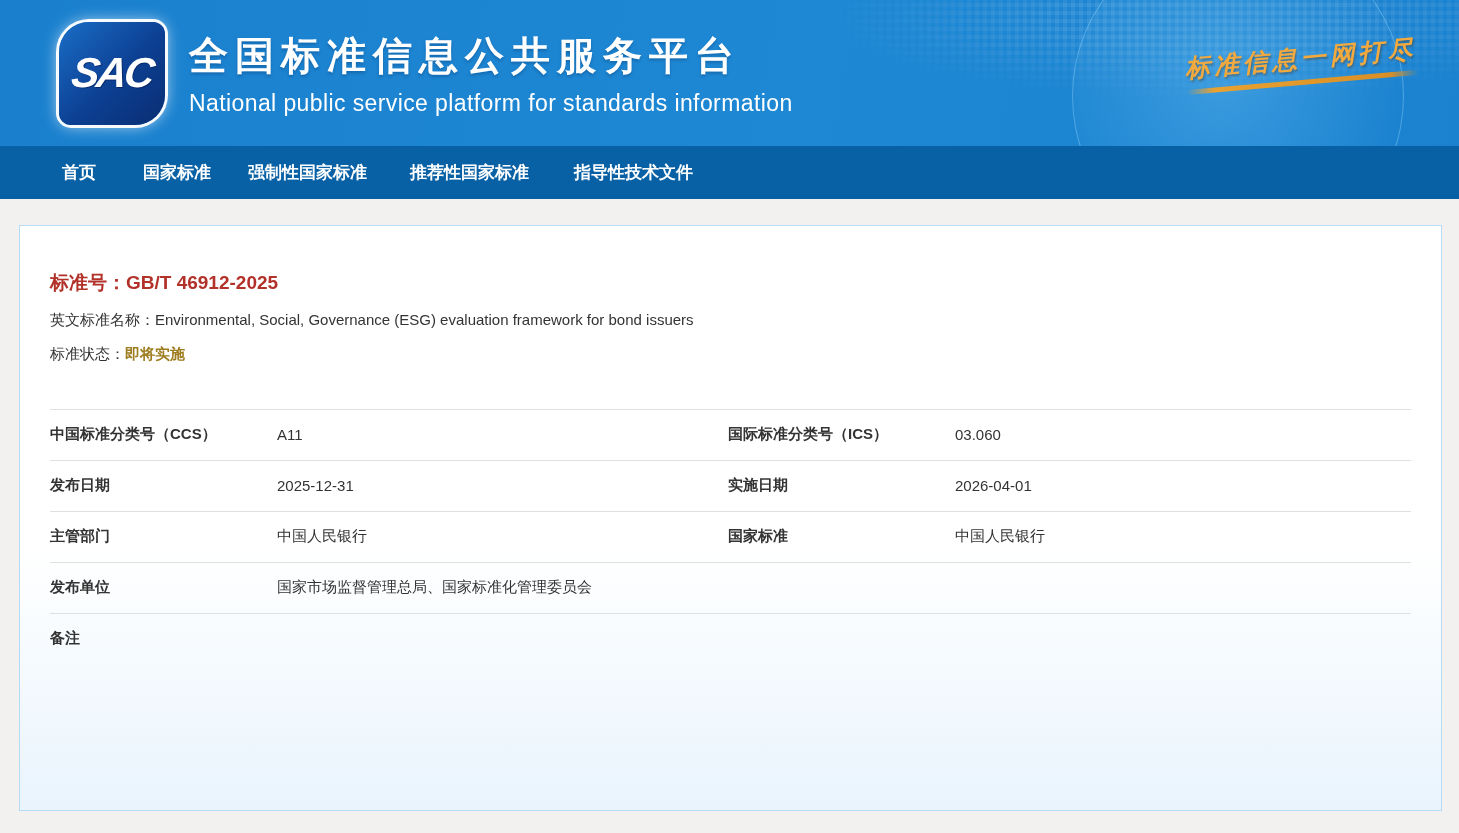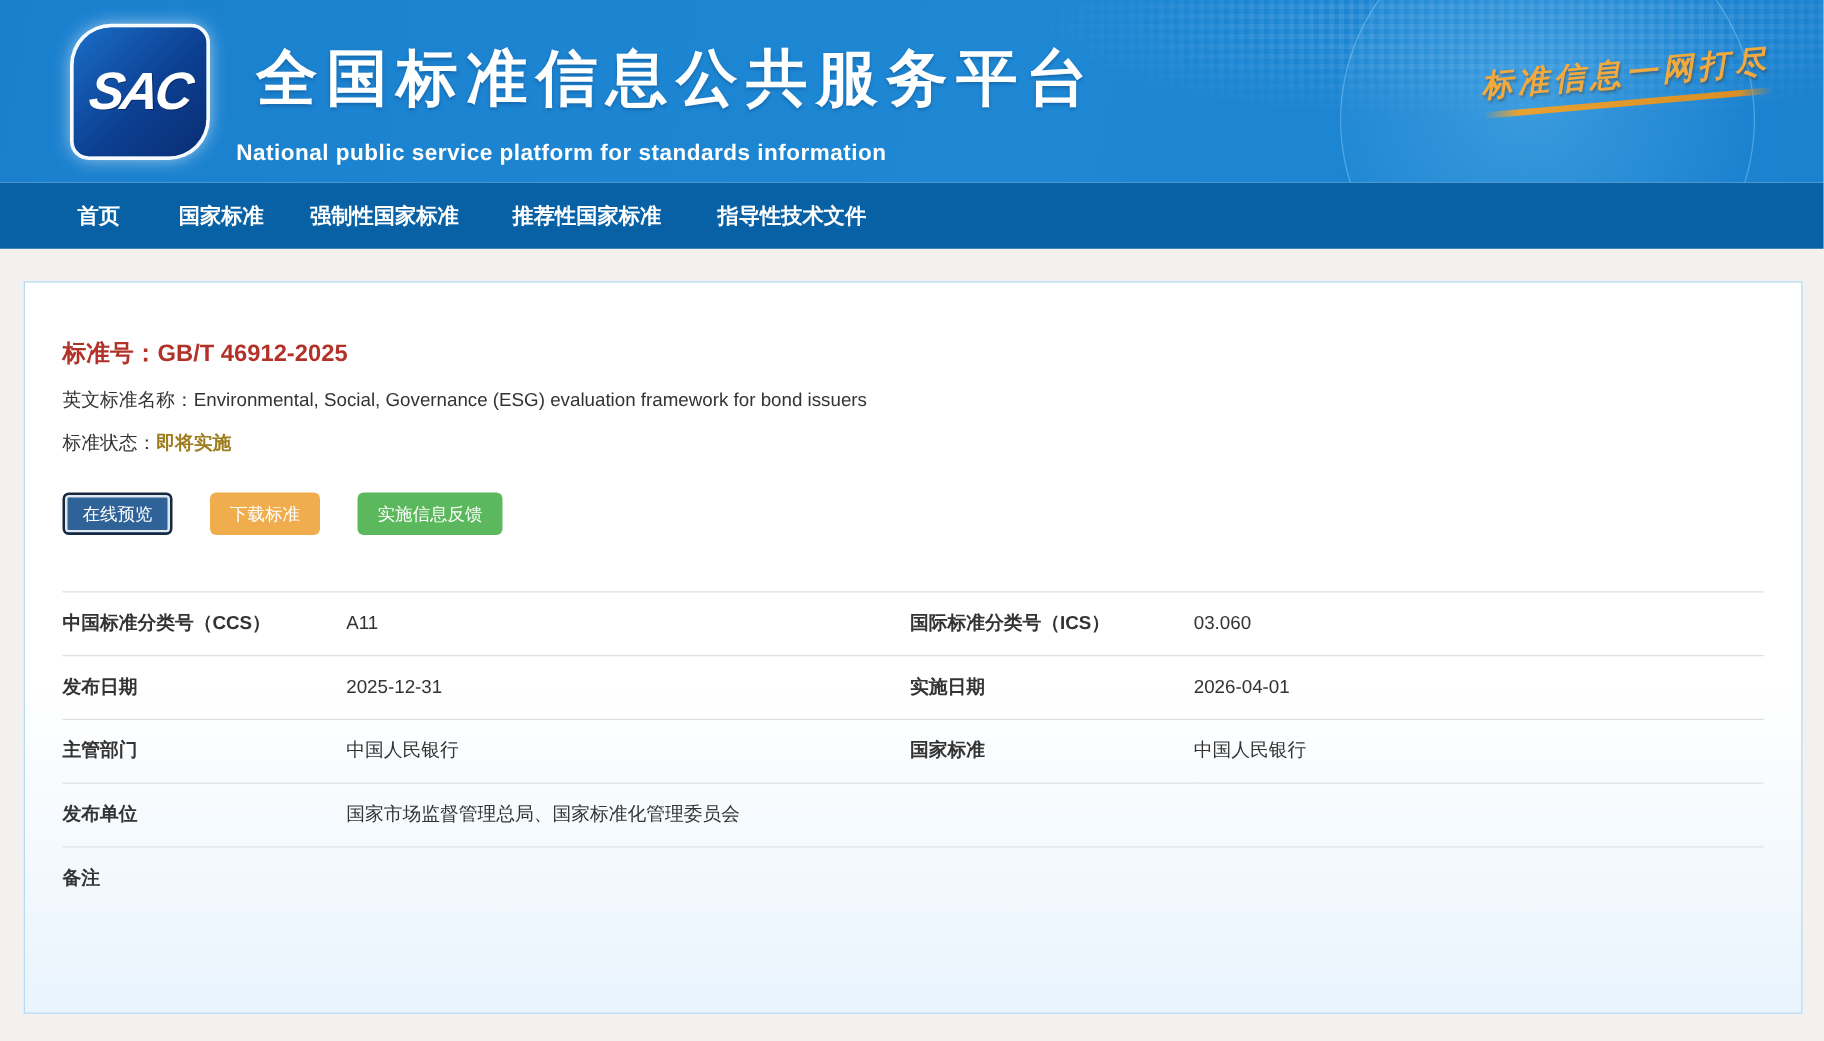--- a/index.html
+++ b/index.html
@@ -43,7 +43,7 @@
     text-shadow:1px 1px 0 rgba(0,0,40,.35); transform:skewX(-8deg);
   }
   .titles{ margin-left:24px; }
-  .site-title{ margin:16px; color:#fff; font-size:49px; font-weight:bold; letter-spacing:7px;
+  .site-title{ margin:0; color:#fff; font-size:39px; font-weight:bold; letter-spacing:7px;
     text-shadow:0 2px 3px rgba(0,40,90,.3); white-space:nowrap; }
   .site-subtitle{ color:#fff; font-size:18px; font-weight:bold; margin-top:7px; letter-spacing:.4px; white-space:nowrap; }
 

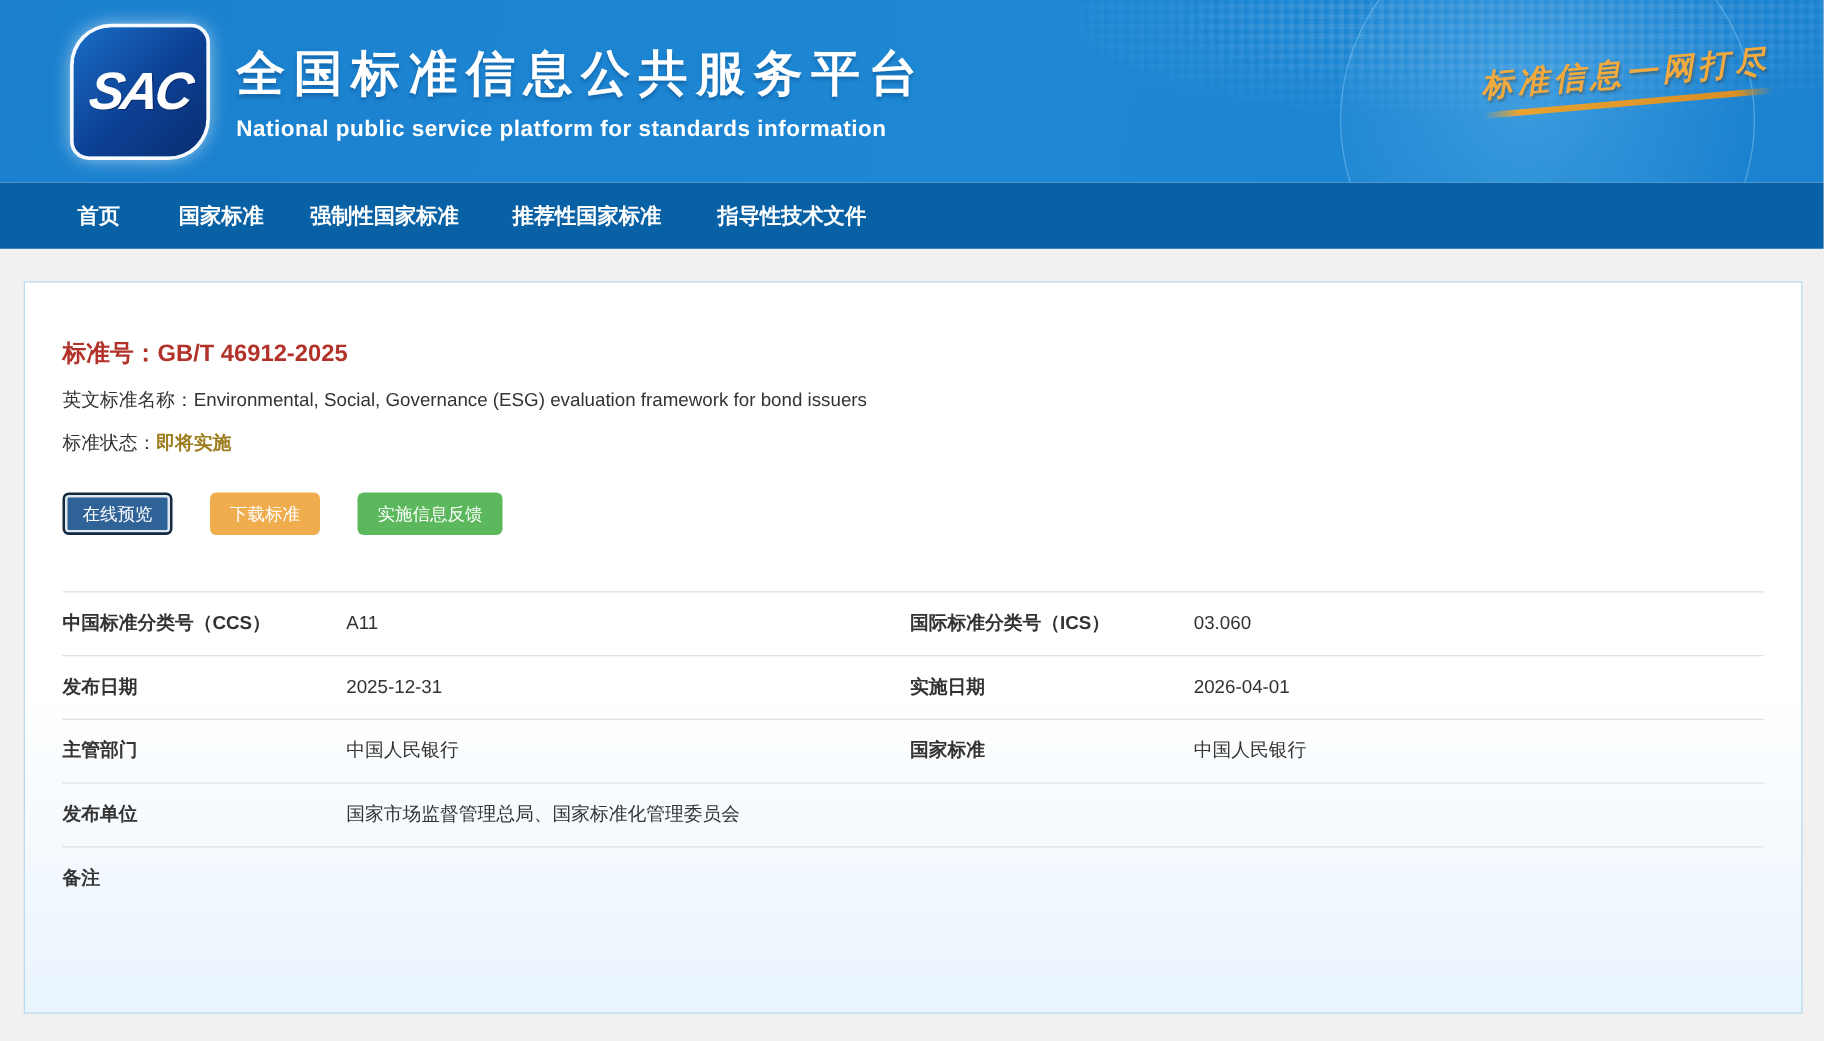--- a/index.html
+++ b/index.html
@@ -45,7 +45,7 @@
   .titles{ margin-left:24px; }
   .site-title{ margin:0; color:#fff; font-size:39px; font-weight:bold; letter-spacing:7px;
     text-shadow:0 2px 3px rgba(0,40,90,.3); white-space:nowrap; }
-  .site-subtitle{ color:#fff; font-size:18px; font-weight:bold; margin-top:7px; letter-spacing:.4px; white-space:nowrap; }
+  .site-subtitle{ color:#fff; font-size:23px; font-weight:normal; margin-top:7px; letter-spacing:.4px; white-space:nowrap; }
 
   .slogan-wrap{ position:absolute; right:42px; top:42px; z-index:3; transform:rotate(-5deg); text-align:center; }
   .slogan{ font-size:25px; font-weight:bold; font-style:italic; color:#f2a93d; letter-spacing:4px;

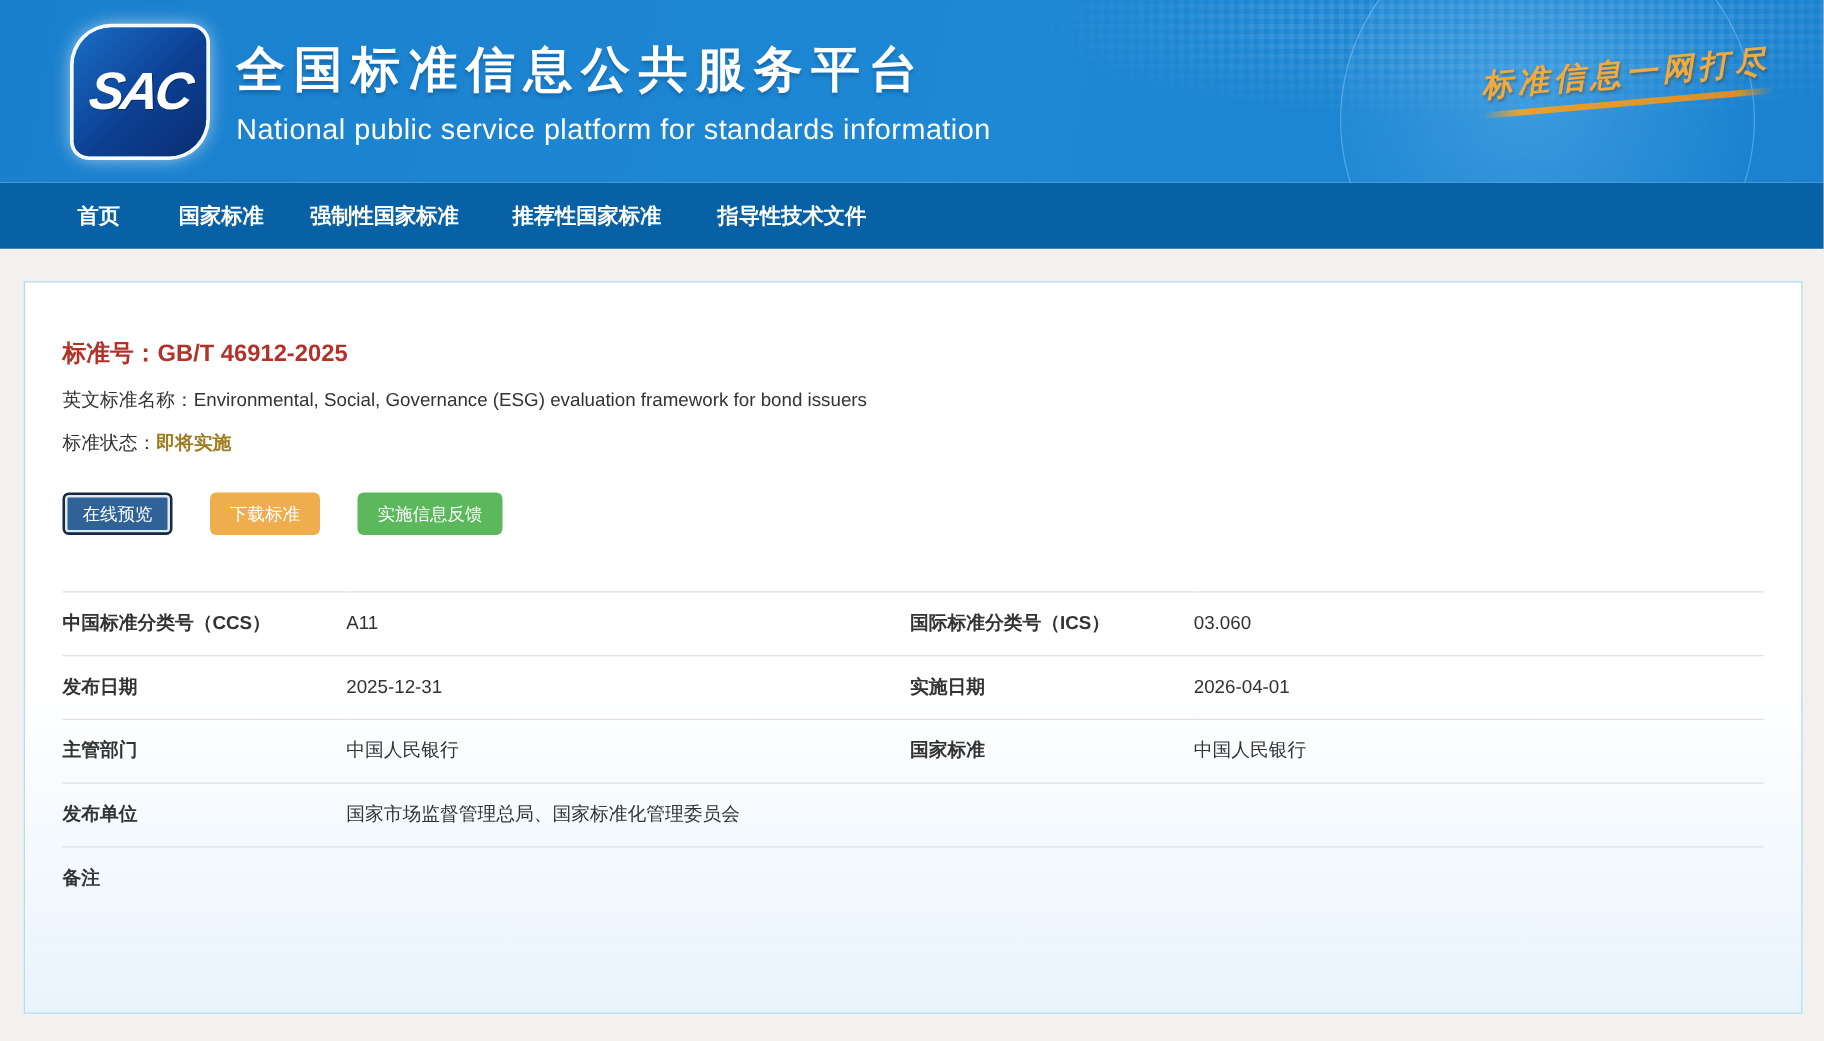--- a/index.html
+++ b/index.html
@@ -132,11 +132,6 @@
     <span class="f-label">标准状态：</span><span class="f-value-status">即将实施</span>
   </div>
 
-  <div class="actions">
-    <button class="btn btn-preview">在线预览</button>
-    <button class="btn btn-download">下载标准</button>
-    <button class="btn btn-feedback">实施信息反馈</button>
-  </div>
 
   <table class="details-table">
     <tbody>

